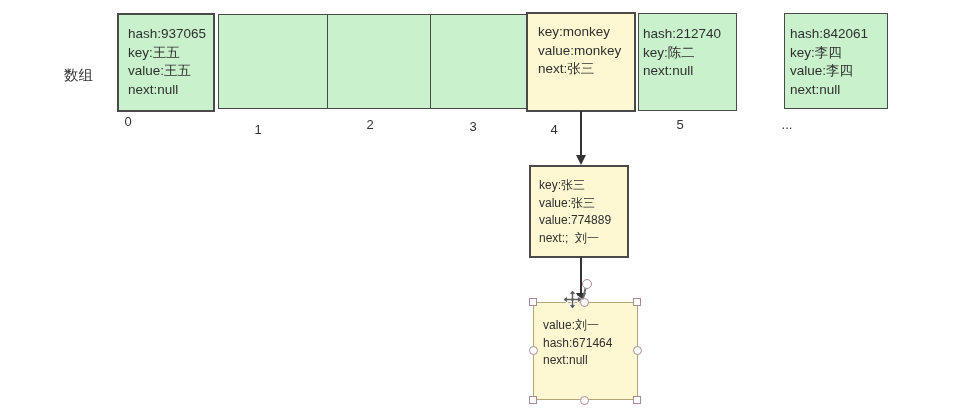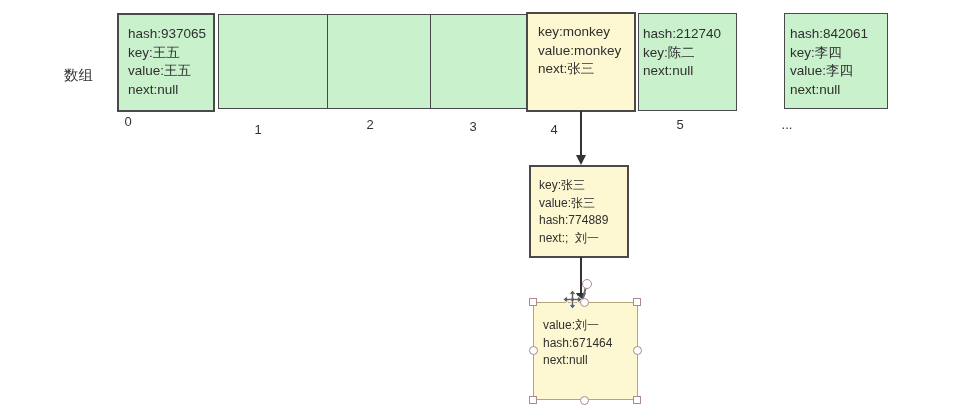--- a/index.html
+++ b/index.html
@@ -104,7 +104,7 @@
   <div class="node node-plain" style="left:529px;top:165px;width:100px;height:93px;padding:10px 0 0 8px;">
     <div class="line">key:张三</div>
     <div class="line">value:张三</div>
-    <div class="line">hash:774889</div>
+    <div class="line">value:774889</div>
     <div class="line">next:;  刘一</div>
   </div>
 

